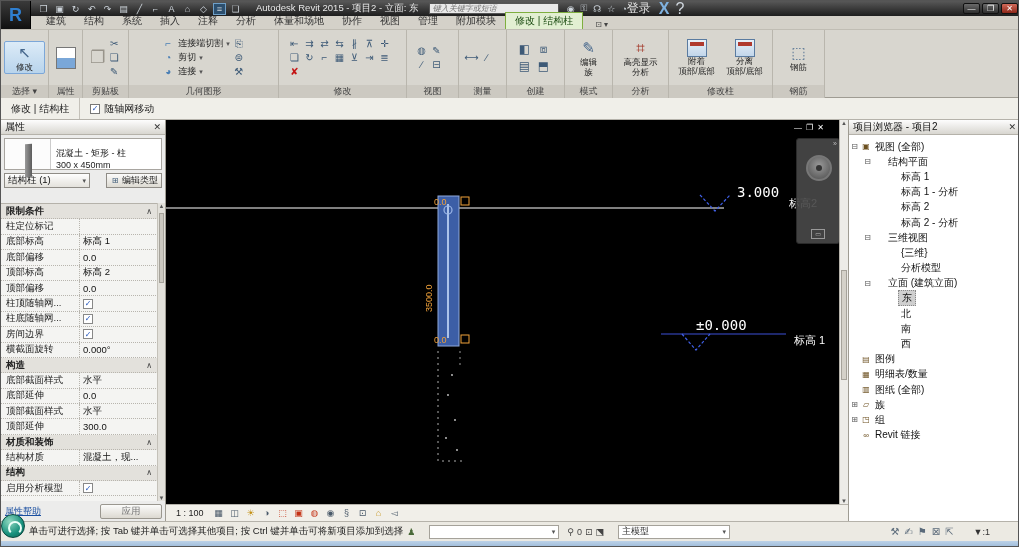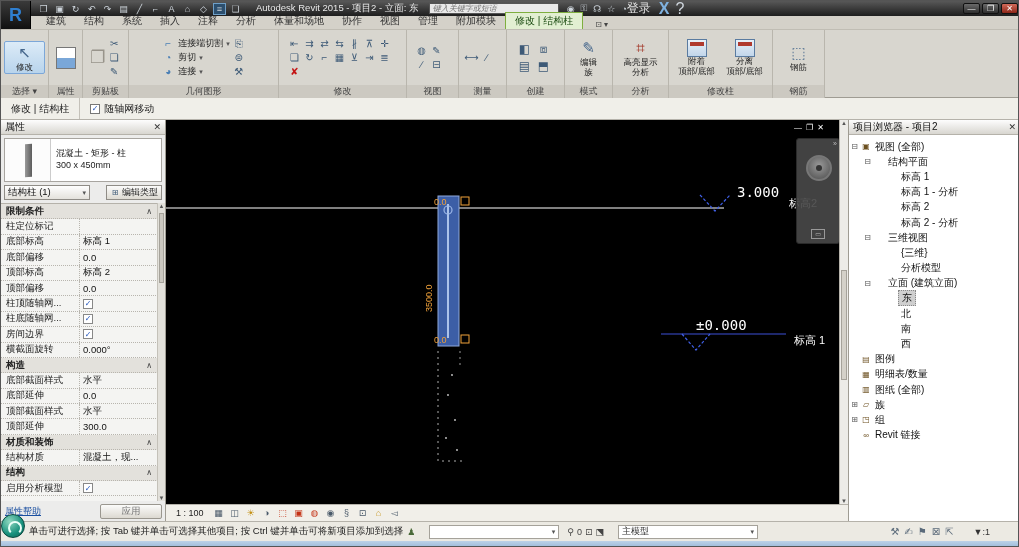--- a/index.html
+++ b/index.html
@@ -69,7 +69,7 @@
   .pal-head { height:15px; background:linear-gradient(#fdfdfd,#d8d6d0); border-bottom:1px solid #b5b2aa;
     font-size:10px; color:#111; display:flex; align-items:center; padding:0 4px; }
   .pal-head .x { margin-left:auto; font-size:9px; color:#333; }
-  .typebox { margin:3px 3px 0; height:44px; background:#fff; border:1px solid #a8a5a0; display:flex; }
+  .typebox { margin:3px 3px 0; height:32px; background:#fff; border:1px solid #a8a5a0; display:flex; }
   .preview { width:46px; border-right:1px solid #ccc; position:relative; background:#fcfcfc; }
   .colimg { position:absolute; left:20px; top:5px; width:7px; height:33px; background:linear-gradient(90deg,#9a9a9a,#5c5c5c); transform:skewY(-6deg); }
   .typetext { flex:1; font-size:9px; color:#222; padding:8px 3px 0 5px; line-height:1.35; }

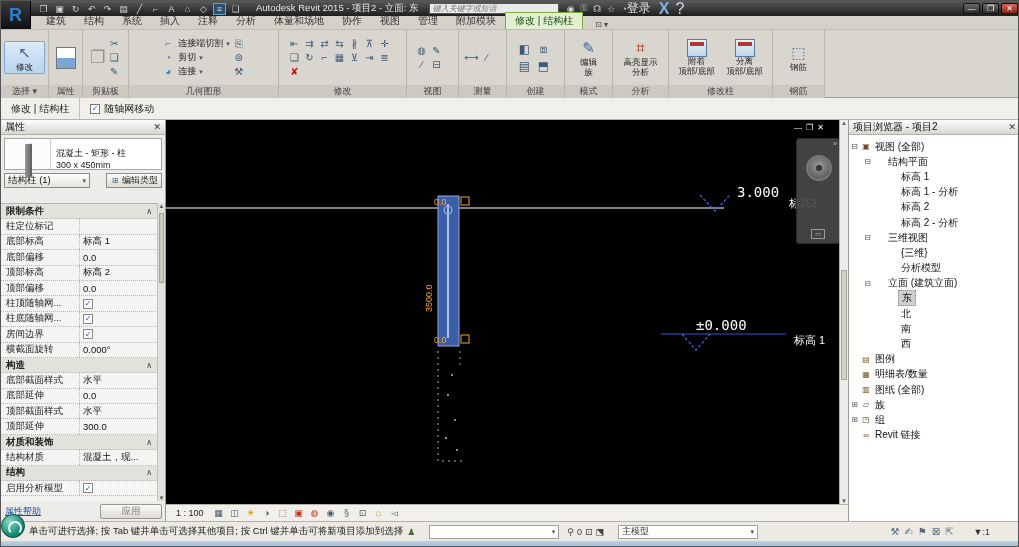--- a/index.html
+++ b/index.html
@@ -800,7 +800,7 @@
       <span class="vicon">⊡</span>
       <span class="vicon">⬔</span>
     </div>
-    <div class="sb-select" style="width:140px">
+    <div class="sb-select" style="width:112px">
       <span>主模型</span>
         <span class="caret">▾</span>
     </div>

